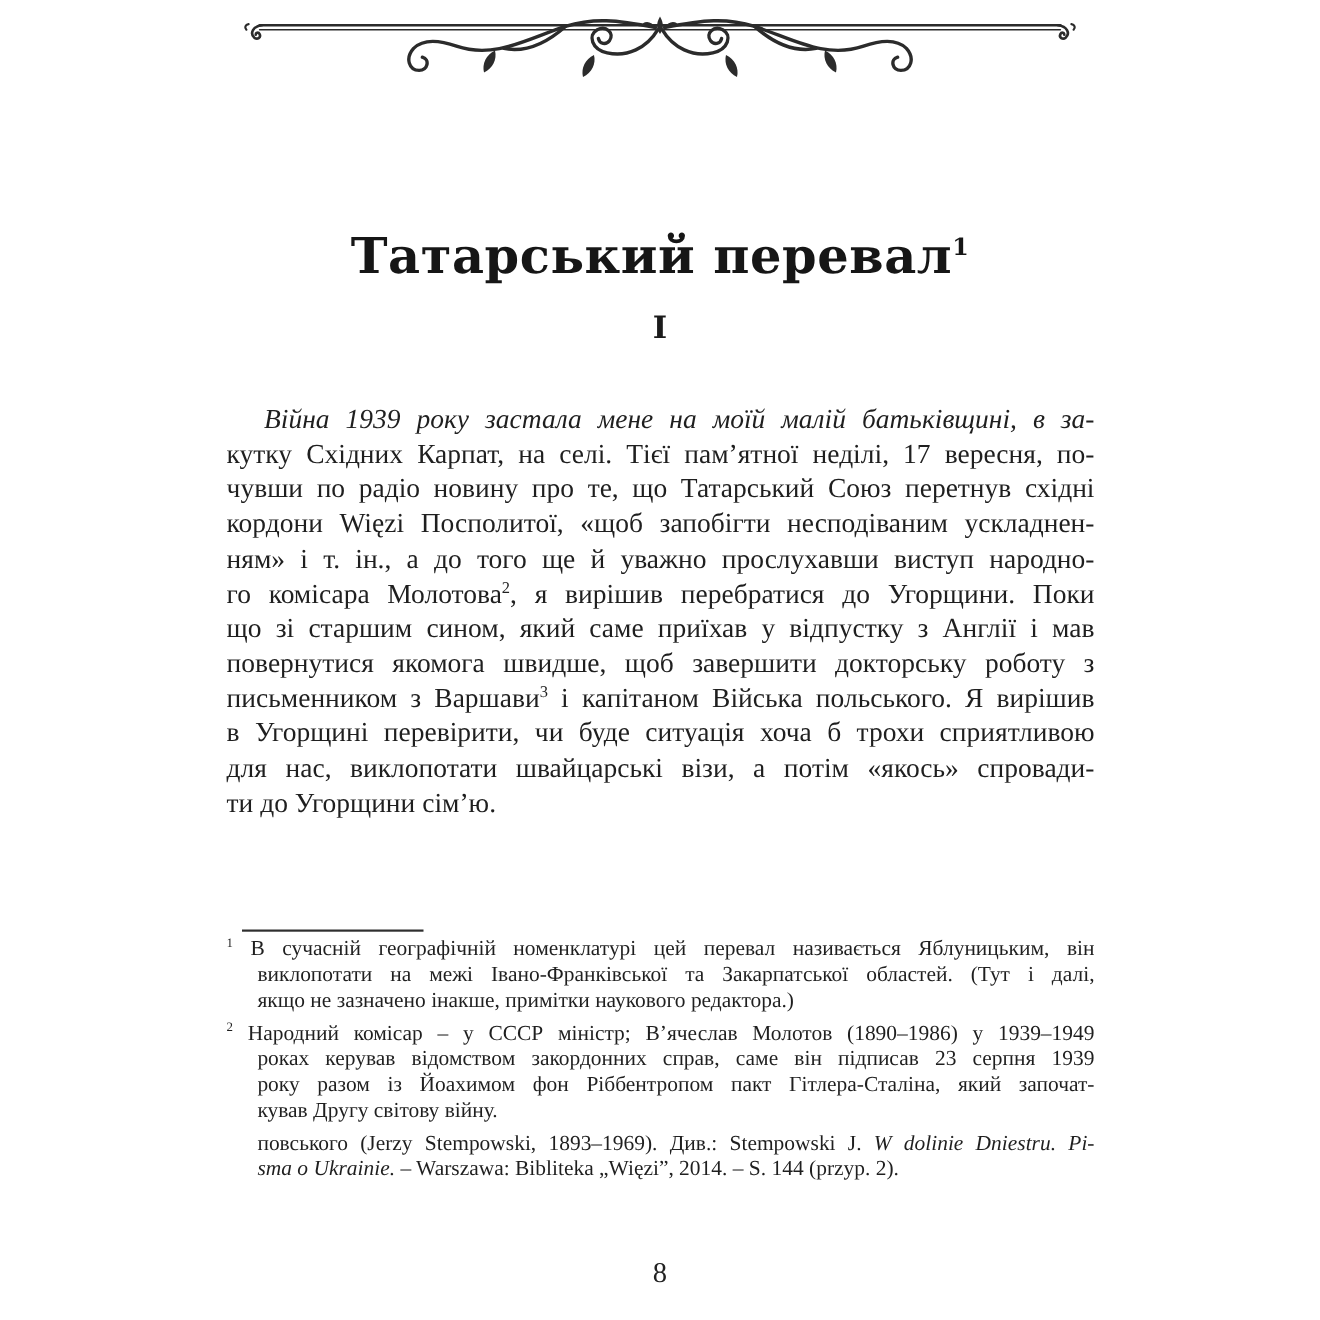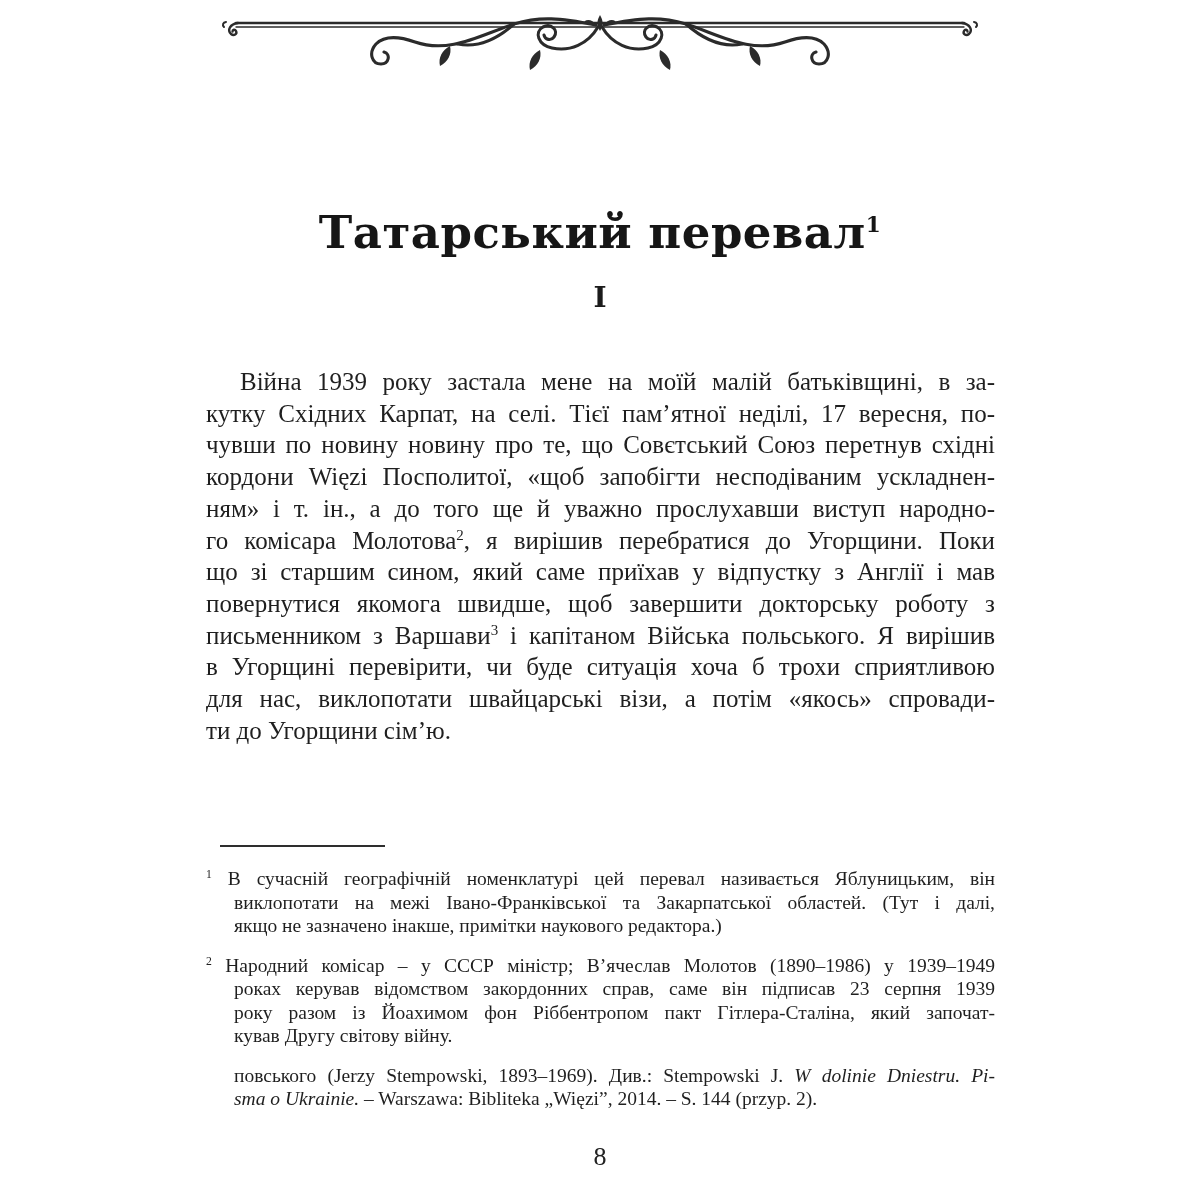--- a/index.html
+++ b/index.html
@@ -51,7 +51,7 @@
     text-align-last: justify;
     white-space: nowrap;
   }
-  .body-line.first { text-indent: 34px; }
+  .body-line.first { text-indent: 34px; font-style: italic; }
   .body-line.last { text-align-last: left; }
   .body-line sup, .fn-line sup { font-size: 60%; line-height: 0; }
   .footnote-sep {

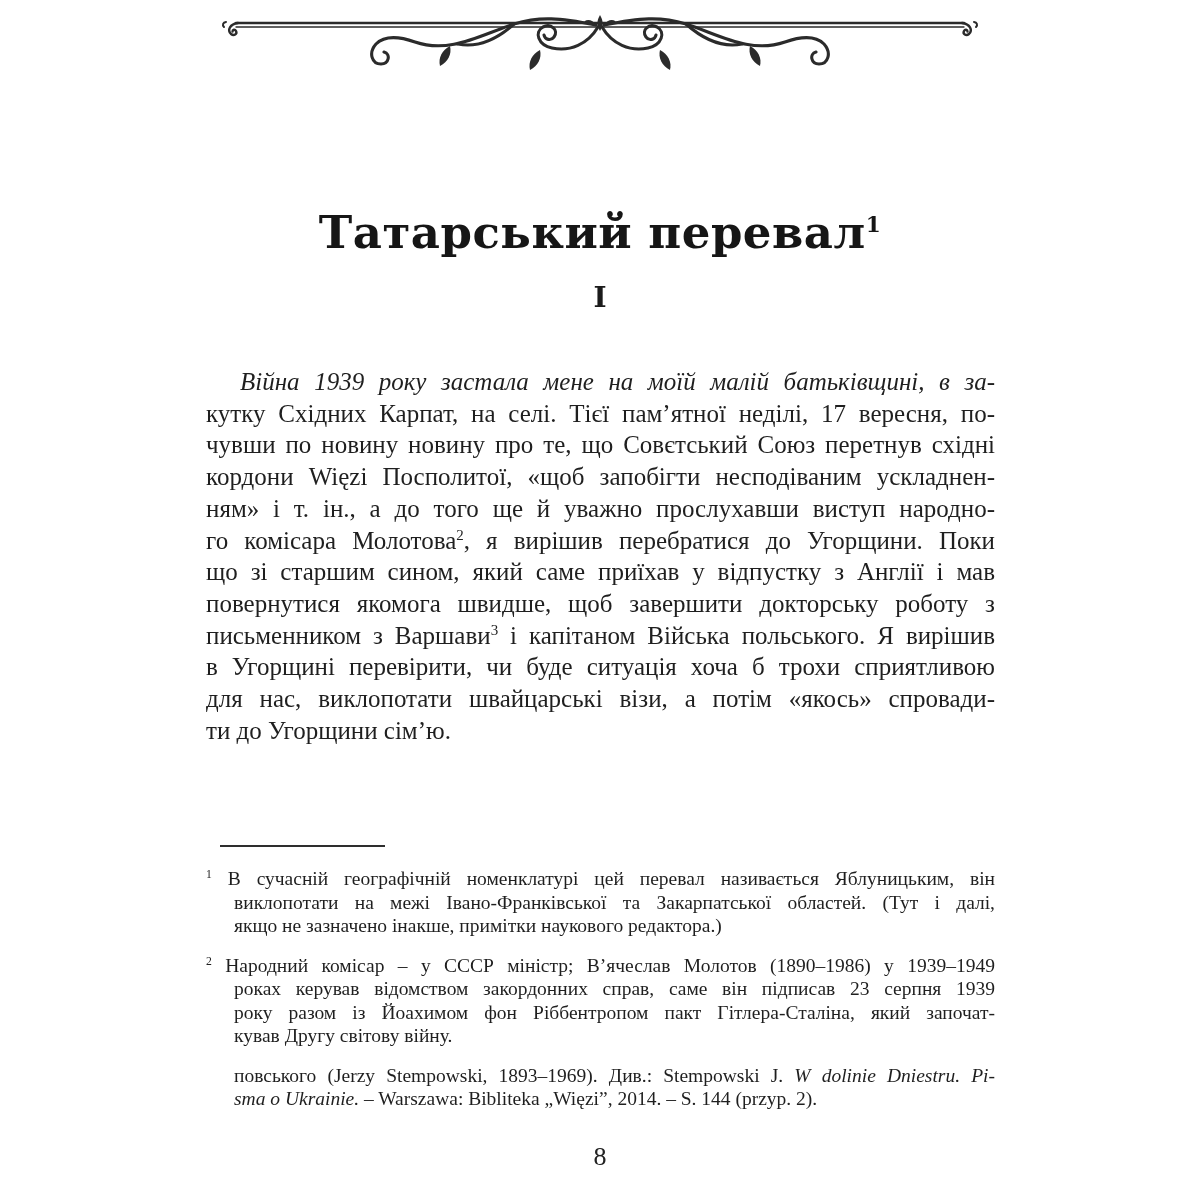--- a/index.html
+++ b/index.html
@@ -126,7 +126,7 @@
   <div class="body-text">
     <div class="body-line first">Війна 1939 року застала мене на моїй малій батьківщині, в за-</div>
     <div class="body-line">кутку Східних Карпат, на селі. Тієї пам’ятної неділі, 17 вересня, по-</div>
-    <div class="body-line">чувши по новину новину про те, що Совєтський Союз перетнув східні</div>
+    <div class="body-line">чувши по радіо новину про те, що Татарський Союз перетнув східні</div>
     <div class="body-line">кордони Więzi Посполитої, «щоб запобігти несподіваним ускладнен-</div>
     <div class="body-line">ням» і т. ін., а до того ще й уважно прослухавши виступ народно-</div>
     <div class="body-line">го комісара Молотова<sup>2</sup>, я вирішив перебратися до Угорщини. Поки</div>

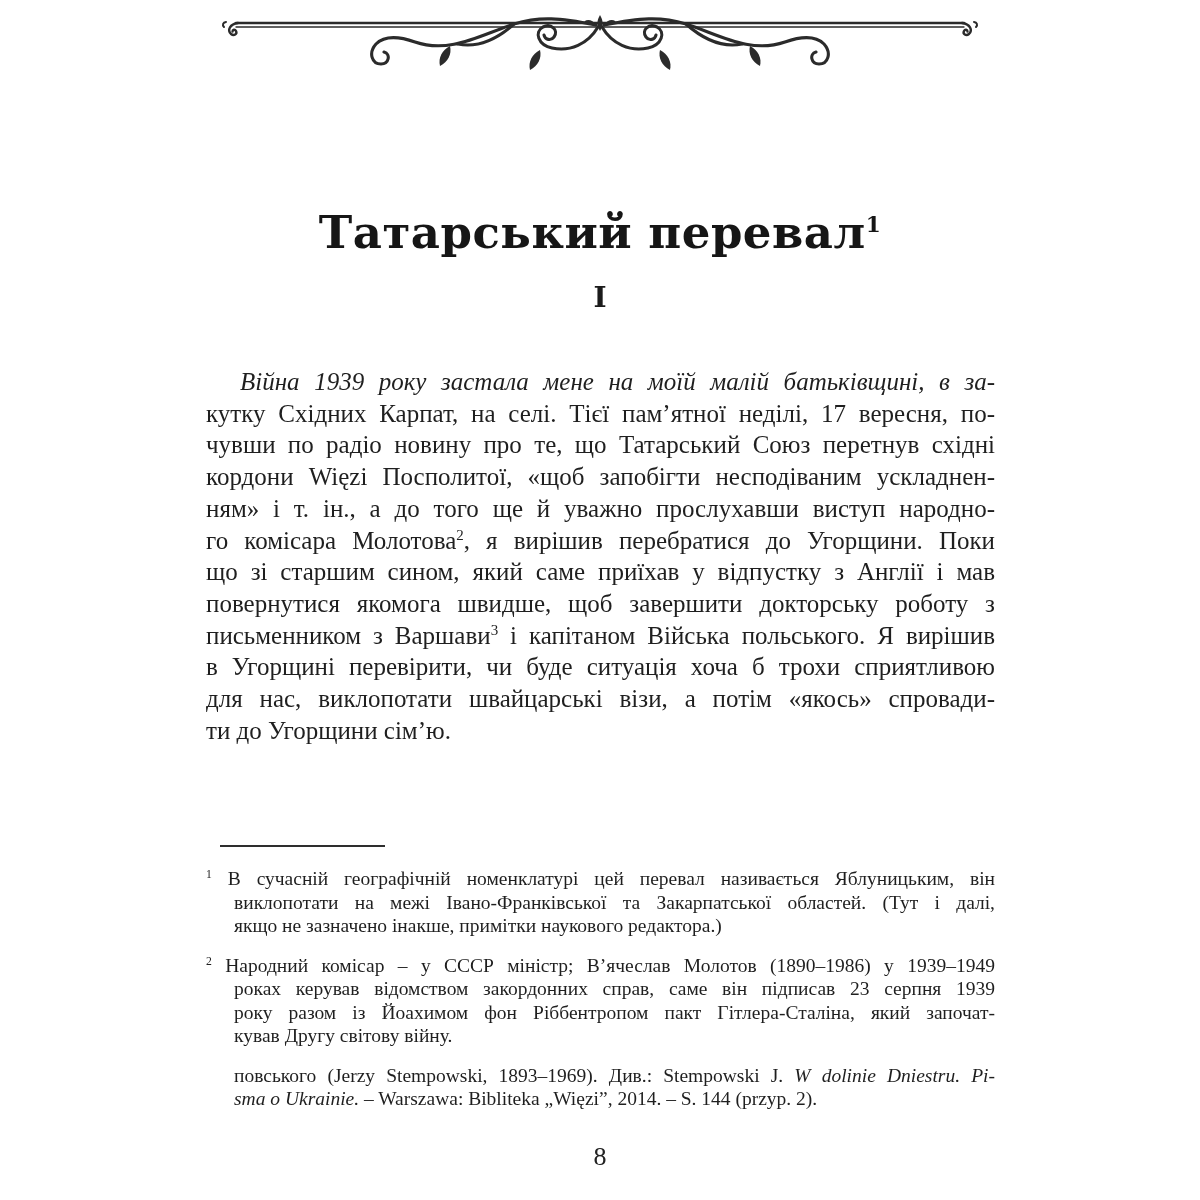--- a/index.html
+++ b/index.html
@@ -65,7 +65,7 @@
     top: 851px; left: 206px;
     width: 789px;
   }
-  .footnote { margin: 16px 0 6px 0; }
+  .footnote { margin: 0 0 6px 0; }
   .fn-line {
     font-size: 19.5px;
     line-height: 23.5px;

